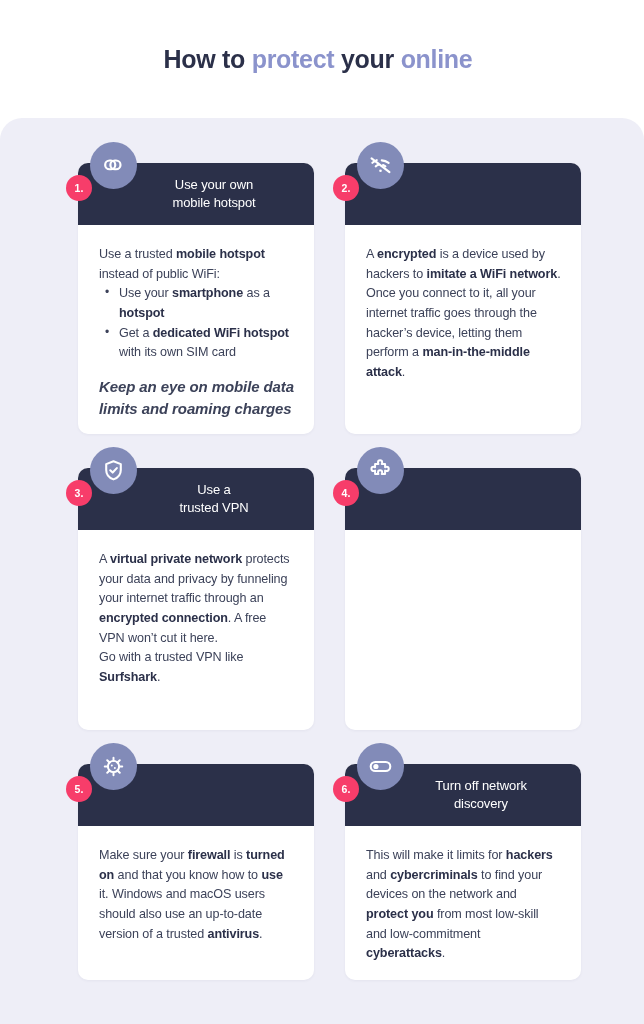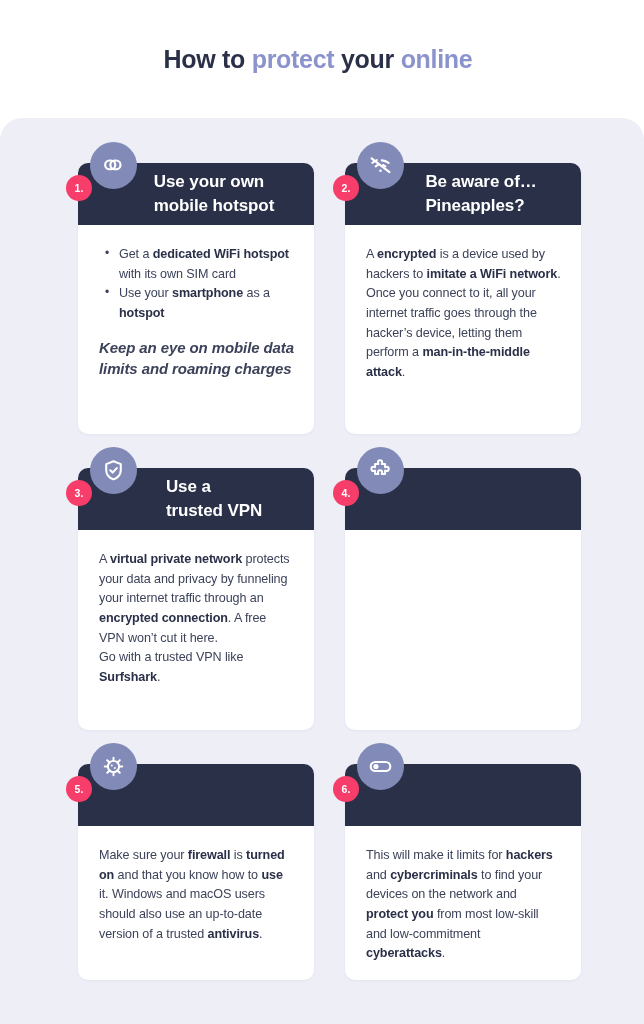--- a/index.html
+++ b/index.html
@@ -87,9 +87,10 @@
   }
   .card-title {
     color: #ffffff;
-    font-size: 17px;
-    font-weight: 700;
+    font-size: 13px;
+    font-weight: 400;
     line-height: 1.42;
+    text-align: center;
     letter-spacing: -0.1px;
   }
 

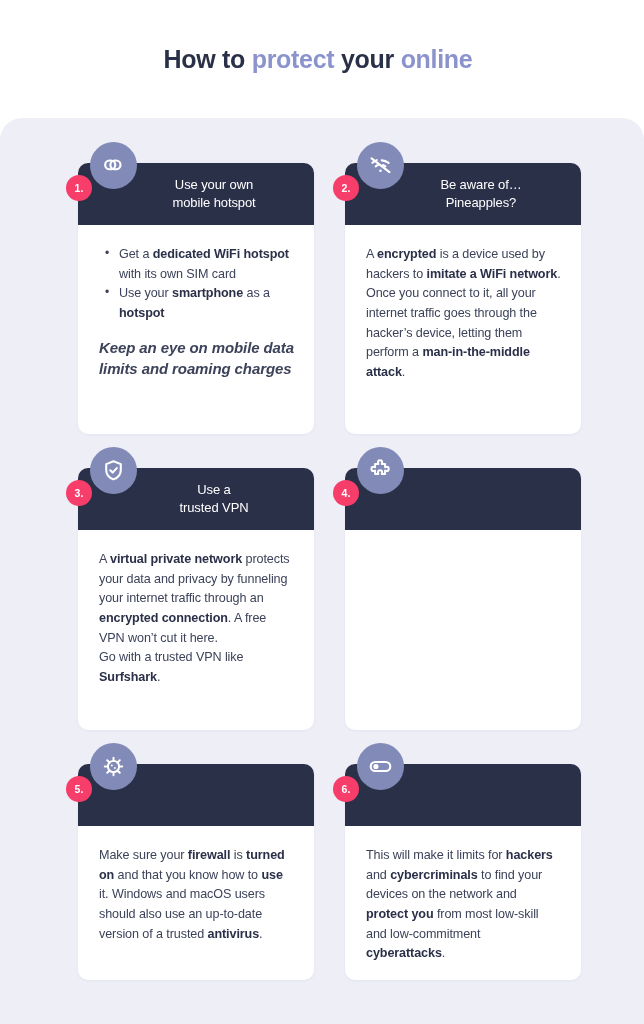--- a/index.html
+++ b/index.html
@@ -224,10 +224,6 @@
             </svg>
           </div>
           <div class="badge">2.</div>
-          <div class="card-title">
-            <span>Be aware of…</span><br>
-            <span>Pineapples?</span>
-          </div>
         </div>
         <div class="card-body">
           <p class="body-text"><span>A </span><b>encrypted</b><span> is a device used by hackers to </span><b>imitate a WiFi network</b><span>. Once you connect to it, all your internet traffic goes through the hacker’s device, letting them perform a </span><b>man-in-the-middle attack</b><span>.</span></p>

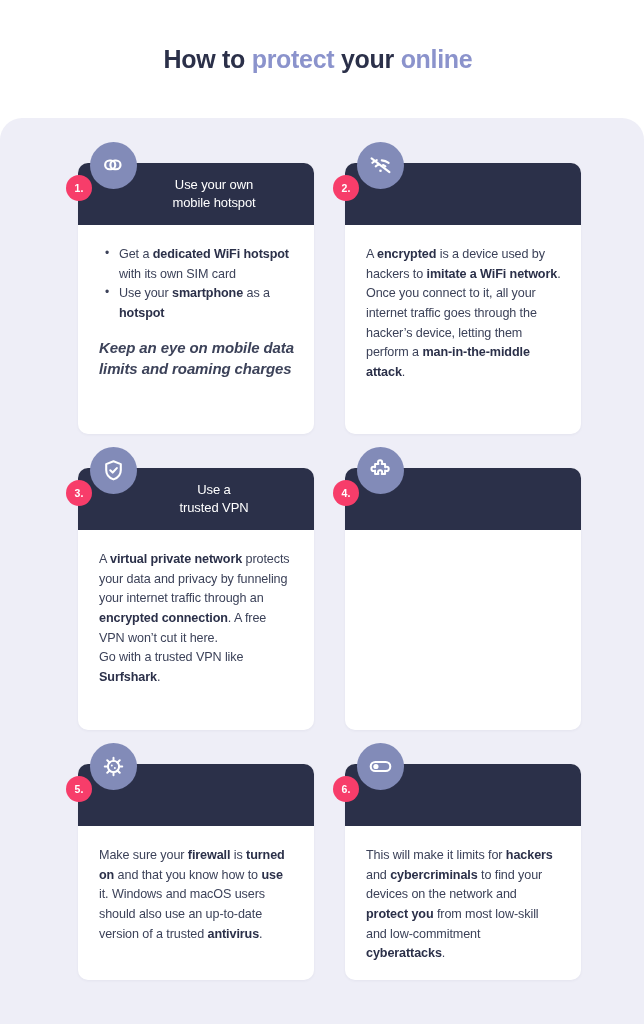--- a/index.html
+++ b/index.html
@@ -203,6 +203,7 @@
           </div>
         </div>
         <div class="card-body">
+          <p class="body-text"><span>Use a trusted </span><b>mobile hotspot</b><span> instead of public WiFi:</span></p>
           <ul class="bullets">
             <li><span>Get a </span><b>dedicated WiFi hotspot</b><span> with its own SIM card</span></li>
             <li><span>Use your </span><b>smartphone</b><span> as a </span><b>hotspot</b></li>

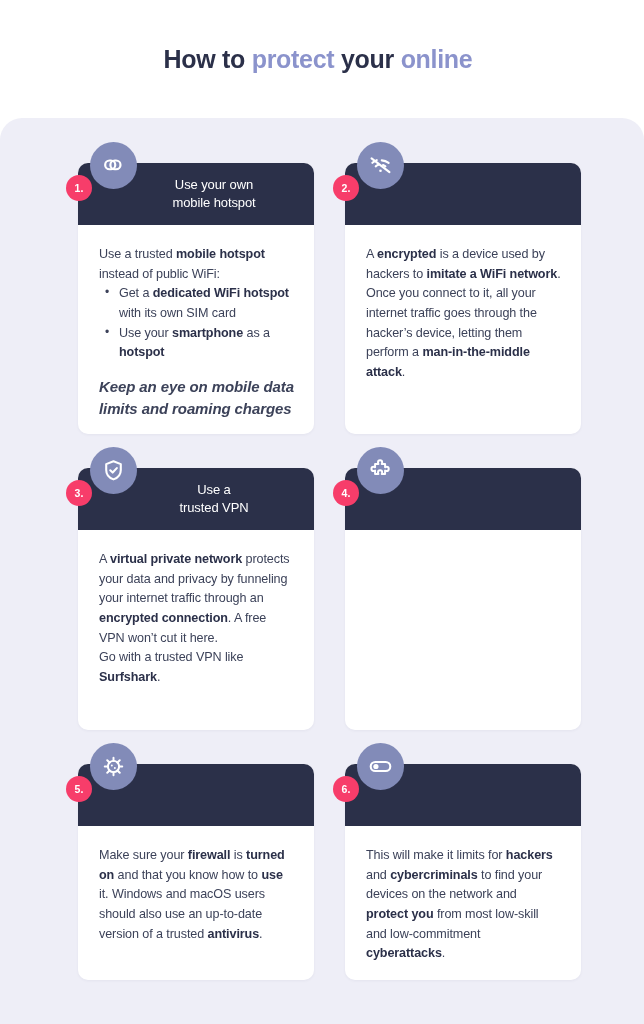--- a/index.html
+++ b/index.html
@@ -205,8 +205,8 @@
         <div class="card-body">
           <p class="body-text"><span>Use a trusted </span><b>mobile hotspot</b><span> instead of public WiFi:</span></p>
           <ul class="bullets">
+            <li><span>Use your </span><b>smartphone</b><span> as a </span><b>hotspot</b></li>
             <li><span>Get a </span><b>dedicated WiFi hotspot</b><span> with its own SIM card</span></li>
-            <li><span>Use your </span><b>smartphone</b><span> as a </span><b>hotspot</b></li>
           </ul>
           <p class="note">Keep an eye on mobile data limits and roaming charges</p>
         </div>

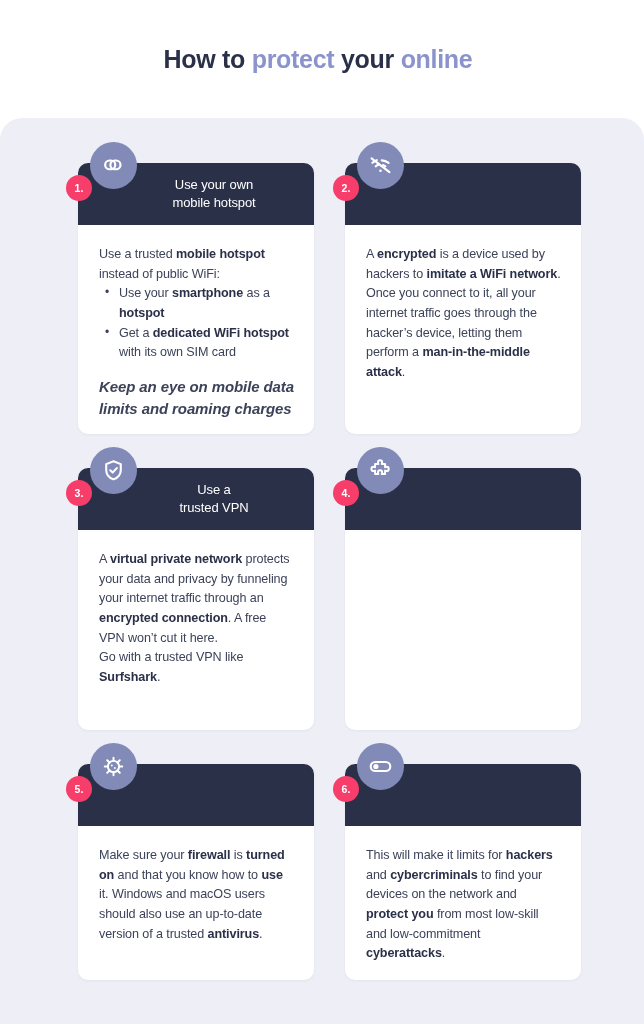--- a/index.html
+++ b/index.html
@@ -287,6 +287,10 @@
             </svg>
           </div>
           <div class="badge">6.</div>
+          <div class="card-title">
+            <span>Turn off network</span><br>
+            <span>discovery</span>
+          </div>
         </div>
         <div class="card-body">
           <p class="body-text"><span>This will make it limits for </span><b>hackers</b><span> and </span><b>cybercriminals</b><span> to find your devices on the network and </span><b>protect you</b><span> from most low-skill and low-commitment </span><b>cyberattacks</b><span>.</span></p>

